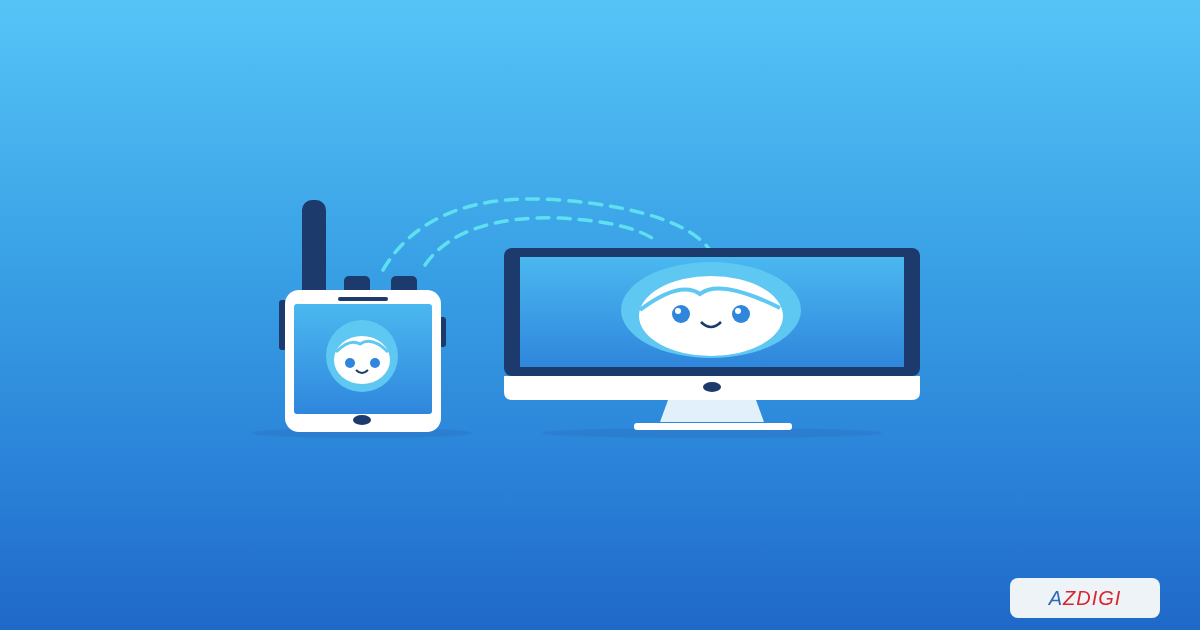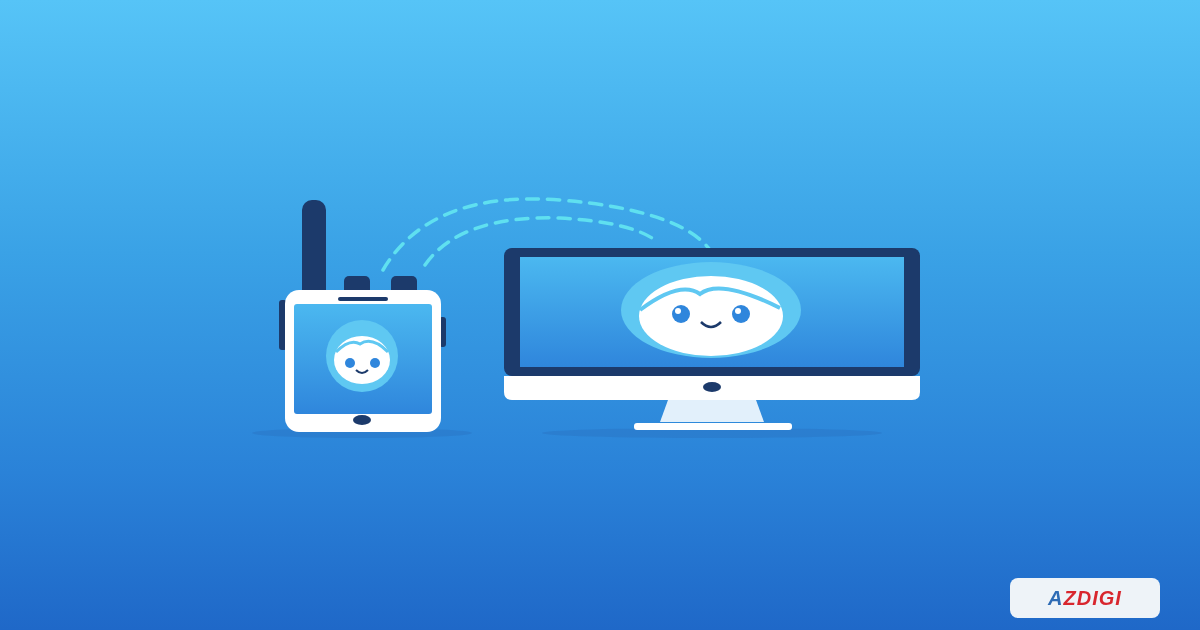--- a/index.html
+++ b/index.html
@@ -10,7 +10,7 @@
   svg{position:absolute;left:0;top:0;}
   .logo{left:1010px;top:578px;width:150px;height:40px;background:#eef3f8;border-radius:8px;
     display:flex;align-items:center;justify-content:center;}
-  .logo-text{font-weight:bold;font-size:20px;font-style:italic;color:#d8262e;letter-spacing:1px;}
+  .logo-text{font-weight:normal;font-size:20px;font-style:italic;color:#d8262e;letter-spacing:1px;}
   .logo-a{color:#2d6bb5;}
 </style>
 </head>

